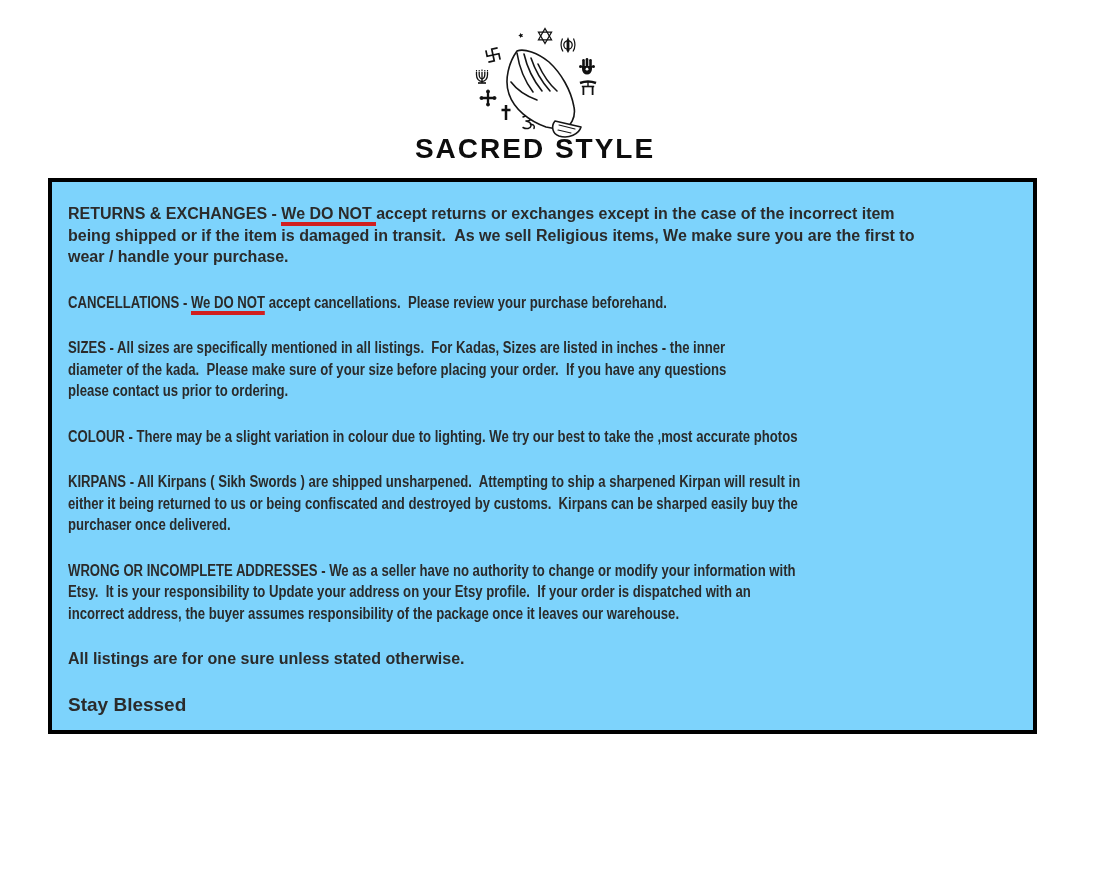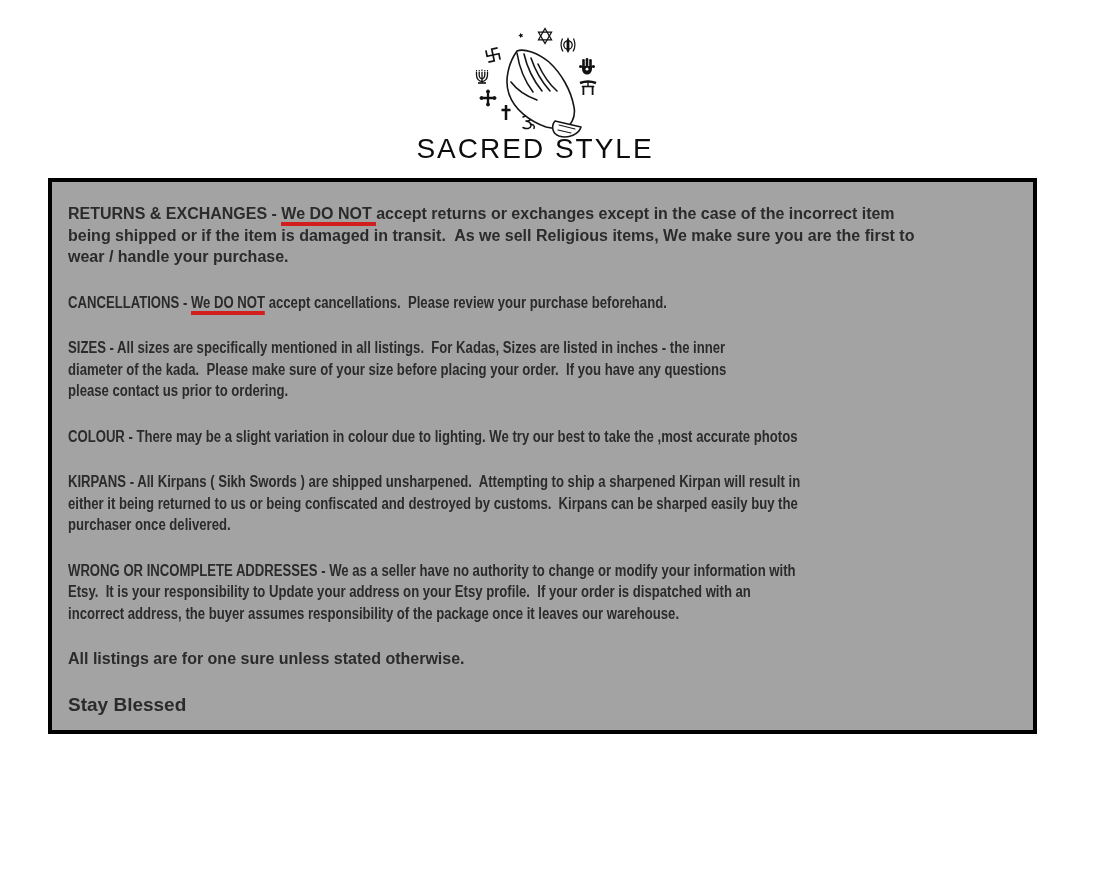--- a/index.html
+++ b/index.html
@@ -11,7 +11,7 @@
   .logo-svg{position:absolute;left:462px;top:20px;}
   .brand-title{
     position:absolute;top:133px;left:0;width:1070px;text-align:center;margin:0;
-    font-family:"Liberation Sans",sans-serif;font-weight:normal;
+    font-family:"Liberation Sans",sans-serif;font-weight:bold;
     font-size:28px;letter-spacing:2px;color:#0d0d0d;white-space:nowrap;
   }
   

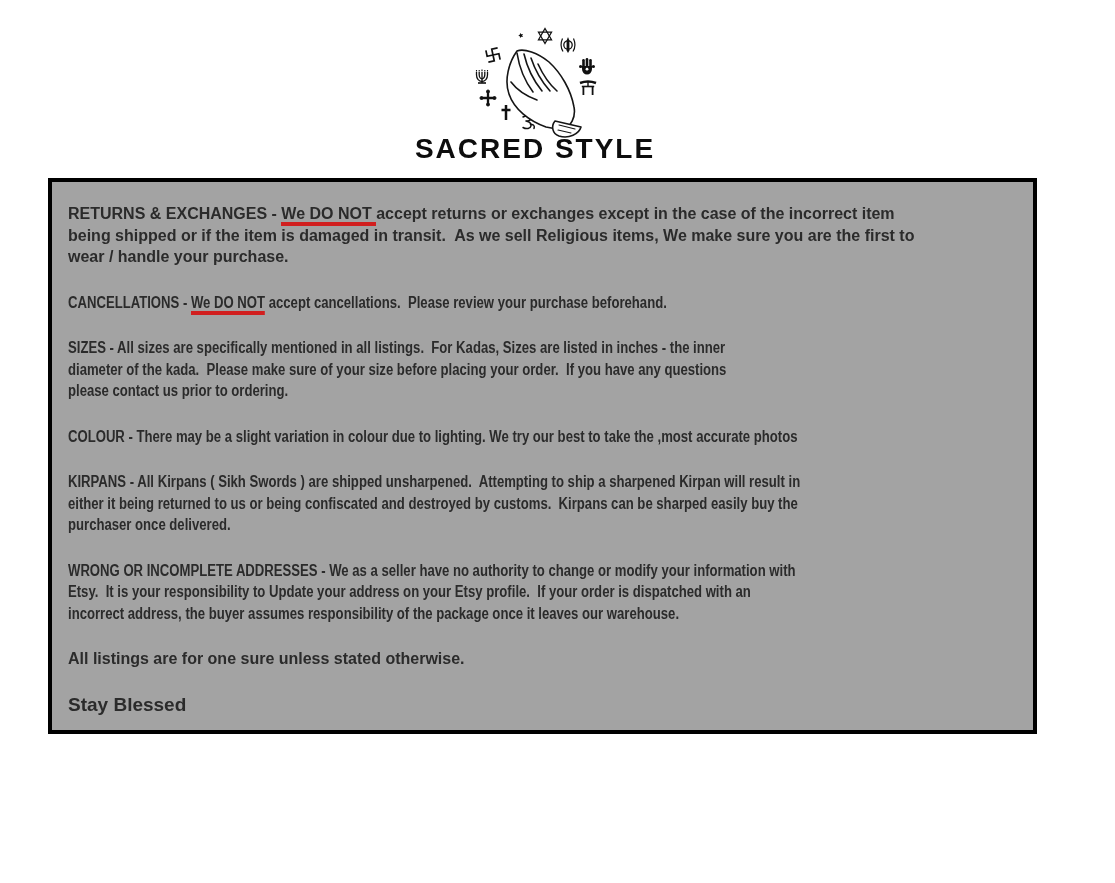--- a/index.html
+++ b/index.html
@@ -18,7 +18,7 @@
   .policy-box{
     position:absolute;left:48px;top:178px;width:989px;height:556px;
     border:4px solid #000000;box-sizing:border-box;
-    padding:21px 14px 0 16px;overflow:hidden;background:#a3a3a3;
+    padding:21px 14px 0 16px;overflow:hidden;background:#7dd3fc;
   }
   .para{
     margin:0 0 24px 0;font-size:16px;line-height:21.5px;font-weight:bold;

